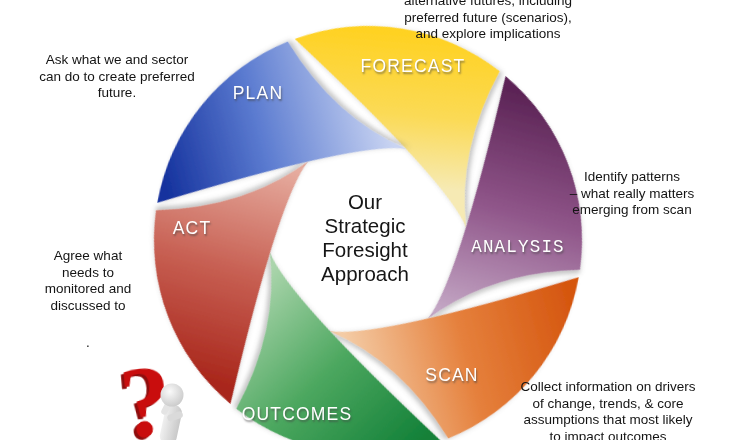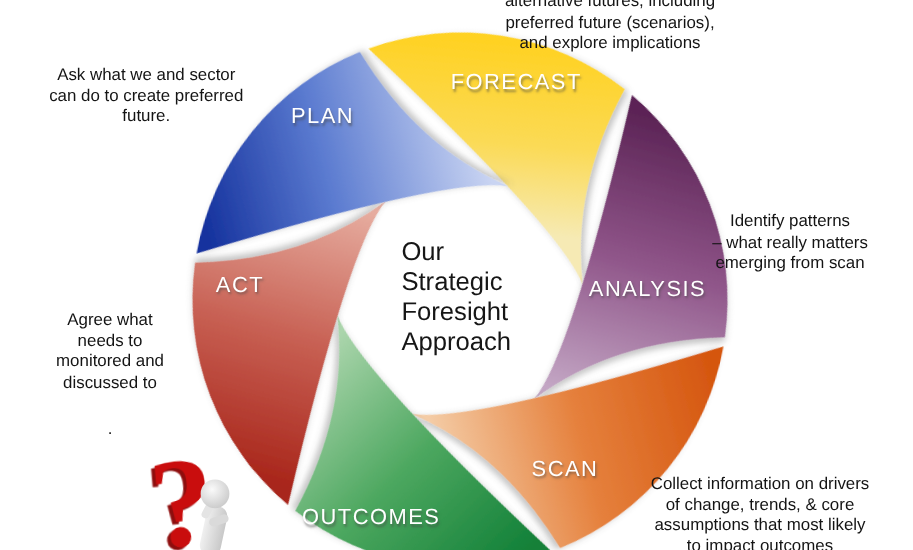--- a/index.html
+++ b/index.html
@@ -24,7 +24,7 @@
   }
   .center-title{
     position:absolute;transform:translateX(-50%);
-    color:#161616;
+    text-align:center;color:#161616;
     font-size:20.5px;line-height:24px;white-space:nowrap;
   }
   .ln{white-space:nowrap;}

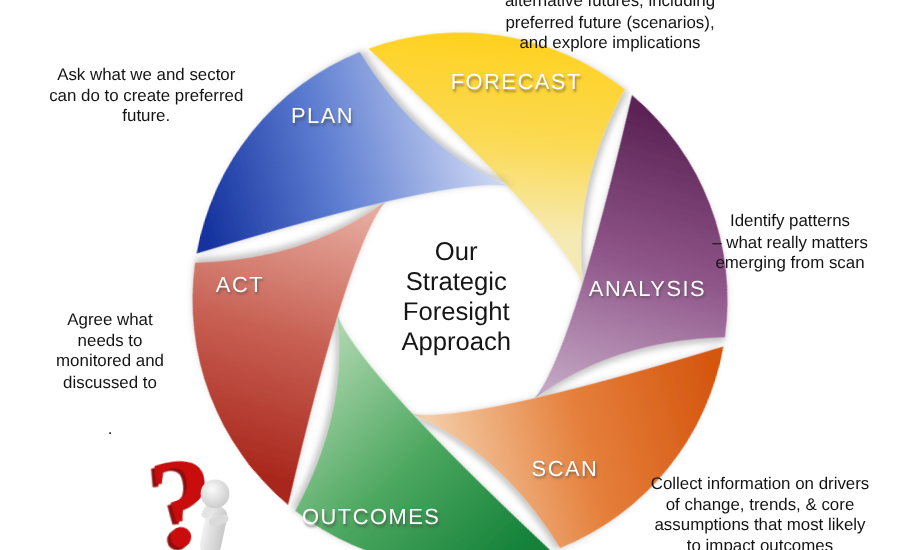--- a/index.html
+++ b/index.html
@@ -124,7 +124,7 @@
 
   <div class="seg-label" style="left:258px;top:93px;">PLAN</div>
   <div class="seg-label" style="left:413px;top:66px;">FORECAST</div>
-  <div class="seg-label" style="left:518px;top:231px;">ANALYSIS</div>
+  <div class="seg-label" style="left:518px;top:247px;font-family:Liberation Mono, monospace;">ANALYSIS</div>
   <div class="seg-label" style="left:452px;top:375px;">SCAN</div>
   <div class="seg-label" style="left:297px;top:414px;">OUTCOMES</div>
   <div class="seg-label" style="left:192px;top:228px;">ACT</div>

